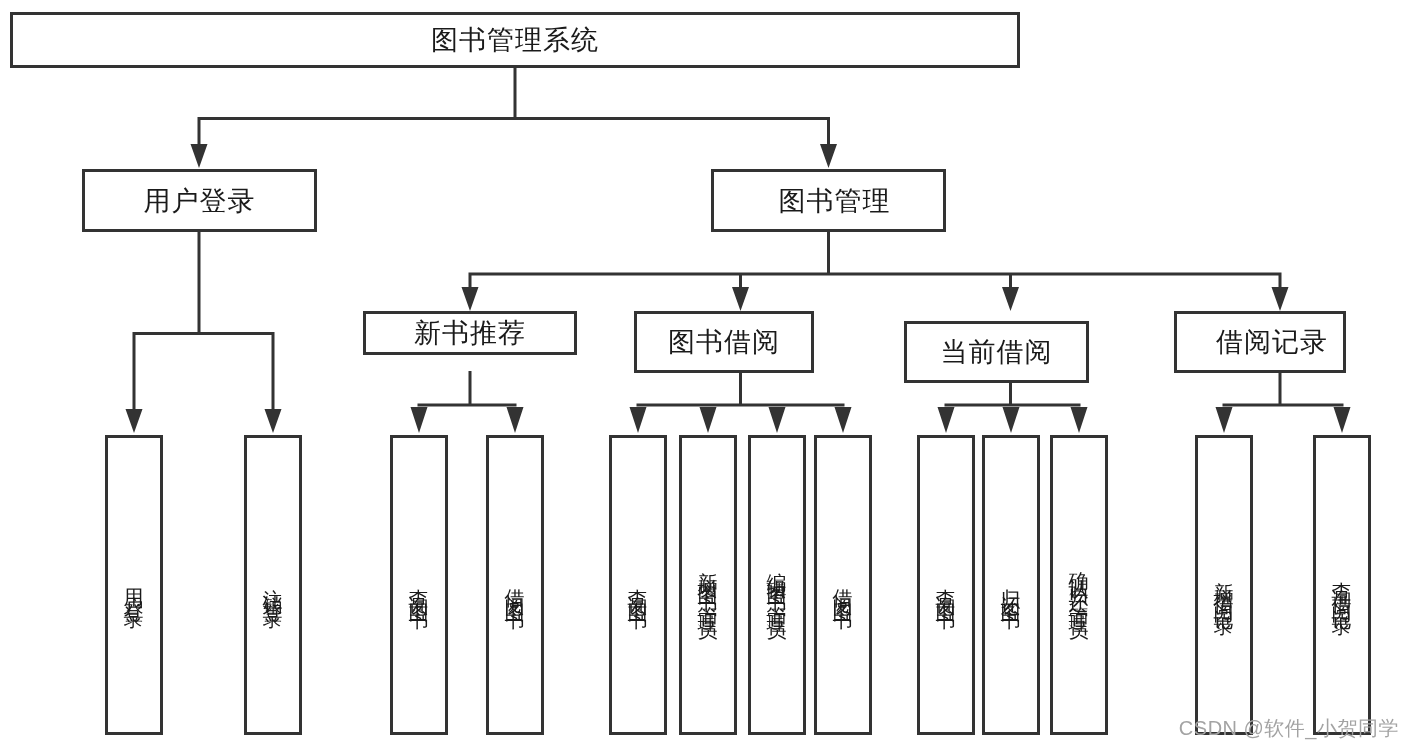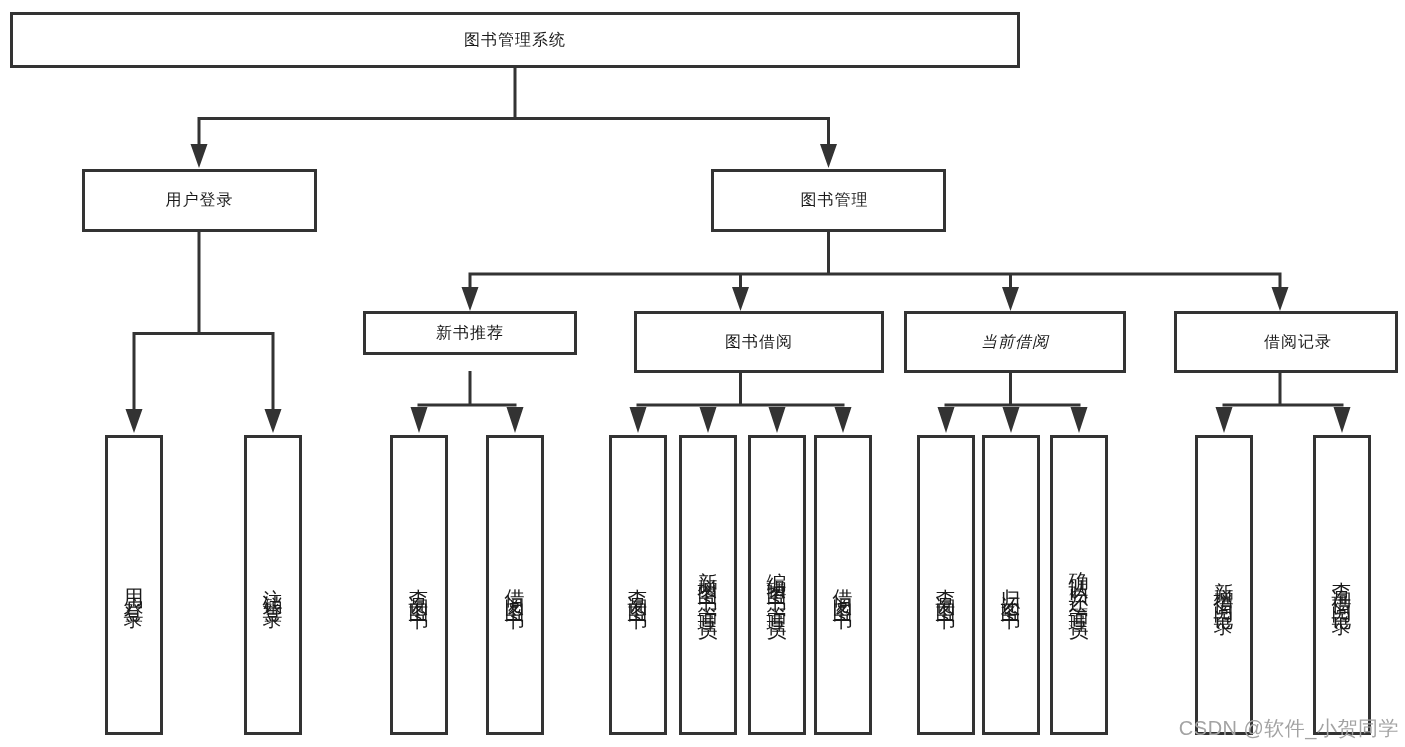--- a/index.html
+++ b/index.html
@@ -19,7 +19,7 @@
   .node {
     position:absolute; border:3px solid var(--line,#333333); background:#fff;
     display:flex; align-items:center; justify-content:center;
-    color:var(--text,#1a1a1a); font-size:16px; letter-spacing:1px;
+    color:var(--text,#1a1a1a); font-size:27px; letter-spacing:1px;
     text-align:center;
   }
   .node.v {

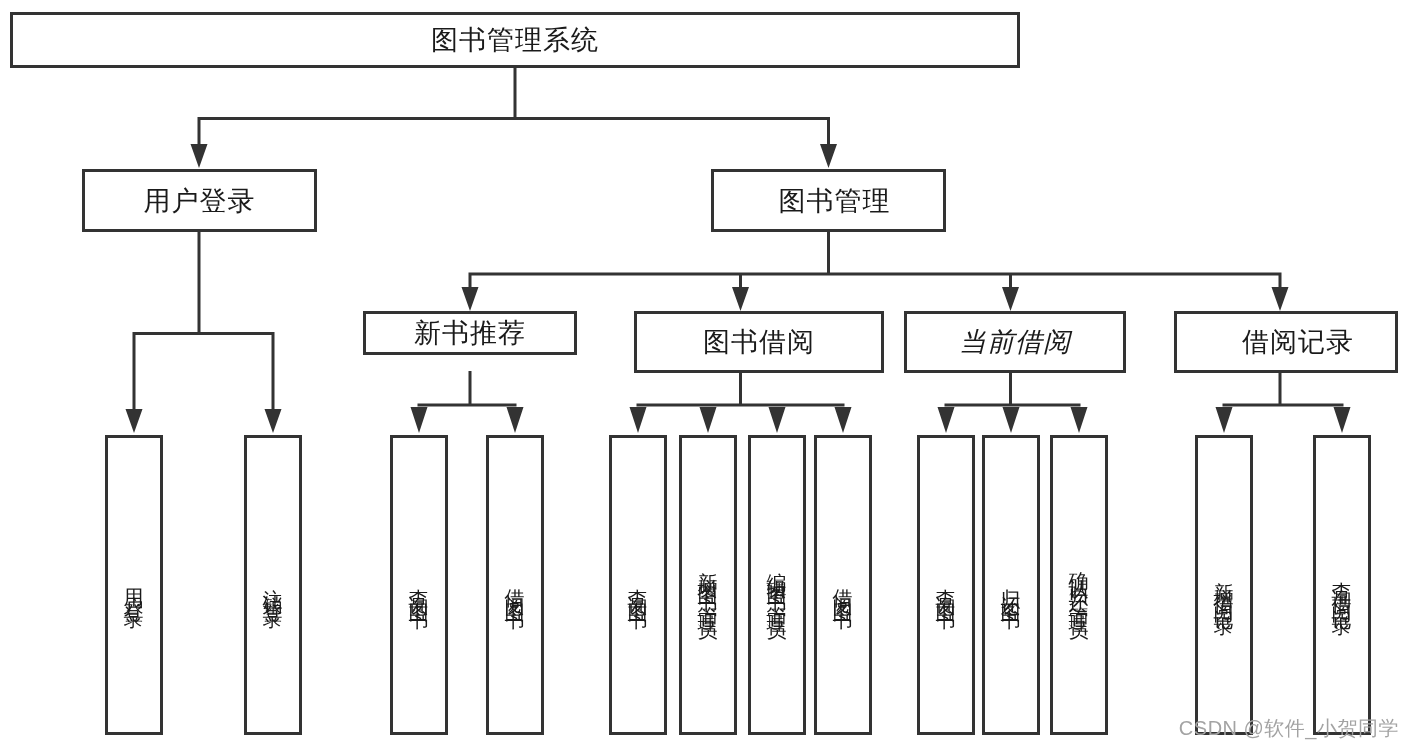--- a/index.html
+++ b/index.html
@@ -90,7 +90,7 @@
   <div class="node" style="left:711px; top:169px; width:235px; height:63px;padding-left:12px;">图书管理</div>
 
   <div class="node" style="left:363px; top:311px; width:214px; height:44px;">新书推荐</div>
-  <div class="node" style="left:634px; top:311px; width:250px; height:62px;">图书借阅</div>
+  <div class="node" style="left:634px; top:311px; width:180px; height:62px;">图书借阅</div>
   <div class="node" style="left:904px; top:311px; width:222px; height:62px;font-style:italic;">当前借阅</div>
   <div class="node" style="left:1174px; top:311px; width:224px; height:62px;padding-left:24px;">借阅记录</div>
 

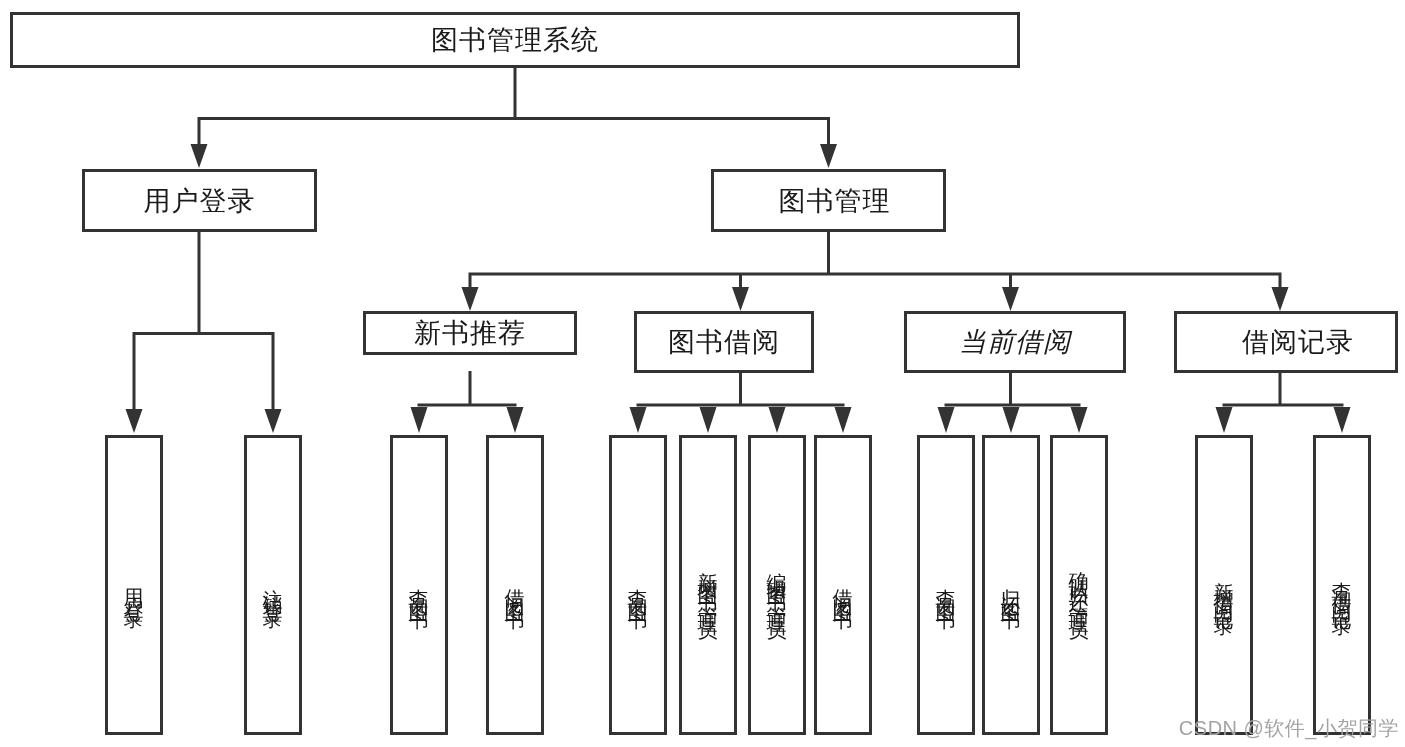--- a/index.html
+++ b/index.html
@@ -91,7 +91,7 @@
 
   <div class="node" style="left:363px; top:311px; width:214px; height:44px;">新书推荐</div>
   <div class="node" style="left:634px; top:311px; width:180px; height:62px;">图书借阅</div>
-  <div class="node" style="left:904px; top:311px; width:222px; height:62px;font-style:italic;">当前借阅</div>
+  <div class="node" style="left:904px; top:321px; width:185px; height:62px;">当前借阅</div>
   <div class="node" style="left:1174px; top:311px; width:224px; height:62px;padding-left:24px;">借阅记录</div>
 
   <div class="node v" style="left:105px; top:435px; width:58px; height:300px;">用户登录</div>

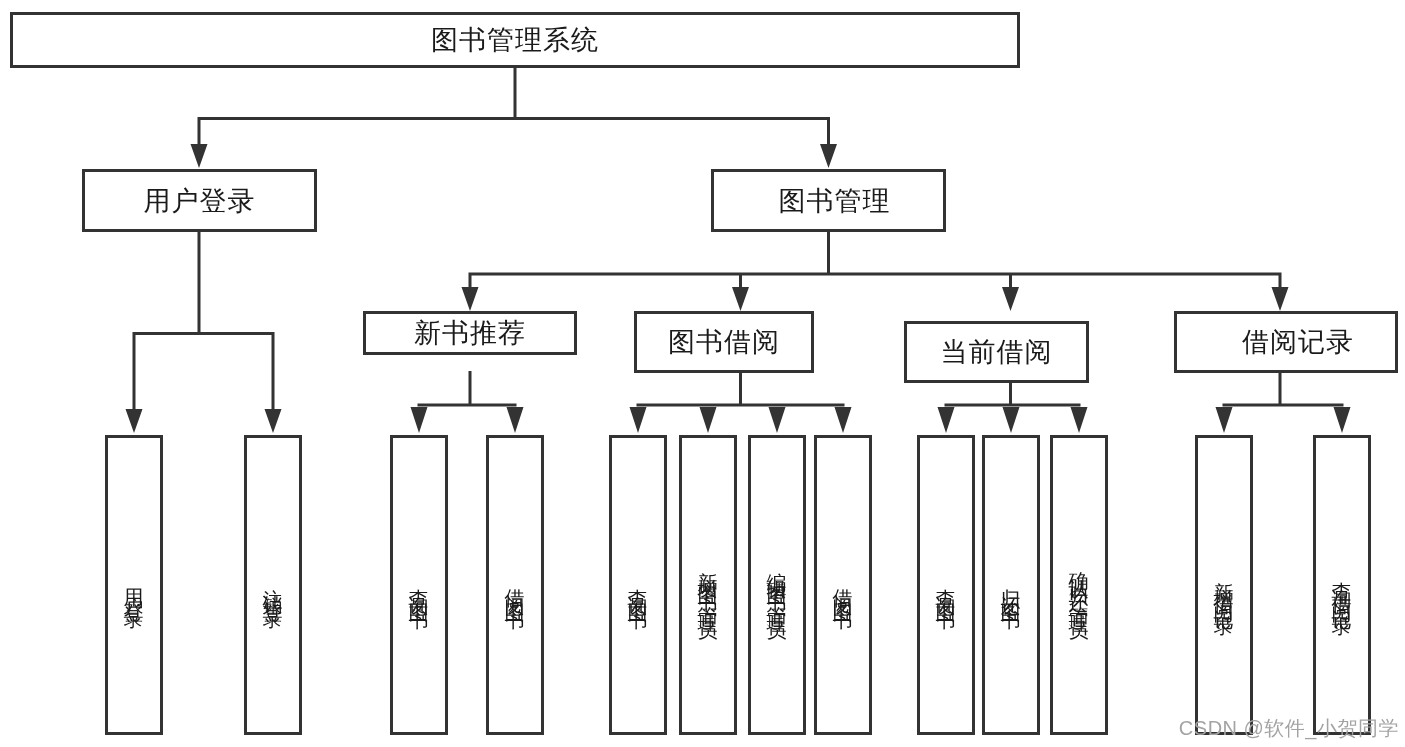--- a/index.html
+++ b/index.html
@@ -92,7 +92,7 @@
   <div class="node" style="left:363px; top:311px; width:214px; height:44px;">新书推荐</div>
   <div class="node" style="left:634px; top:311px; width:180px; height:62px;">图书借阅</div>
   <div class="node" style="left:904px; top:321px; width:185px; height:62px;">当前借阅</div>
-  <div class="node" style="left:1174px; top:311px; width:224px; height:62px;padding-left:24px;">借阅记录</div>
+  <div class="node" style="left:1174px; top:311px; width:172px; height:62px;padding-left:24px;">借阅记录</div>
 
   <div class="node v" style="left:105px; top:435px; width:58px; height:300px;">用户登录</div>
   <div class="node v" style="left:244px; top:435px; width:58px; height:300px;">注销登录</div>

